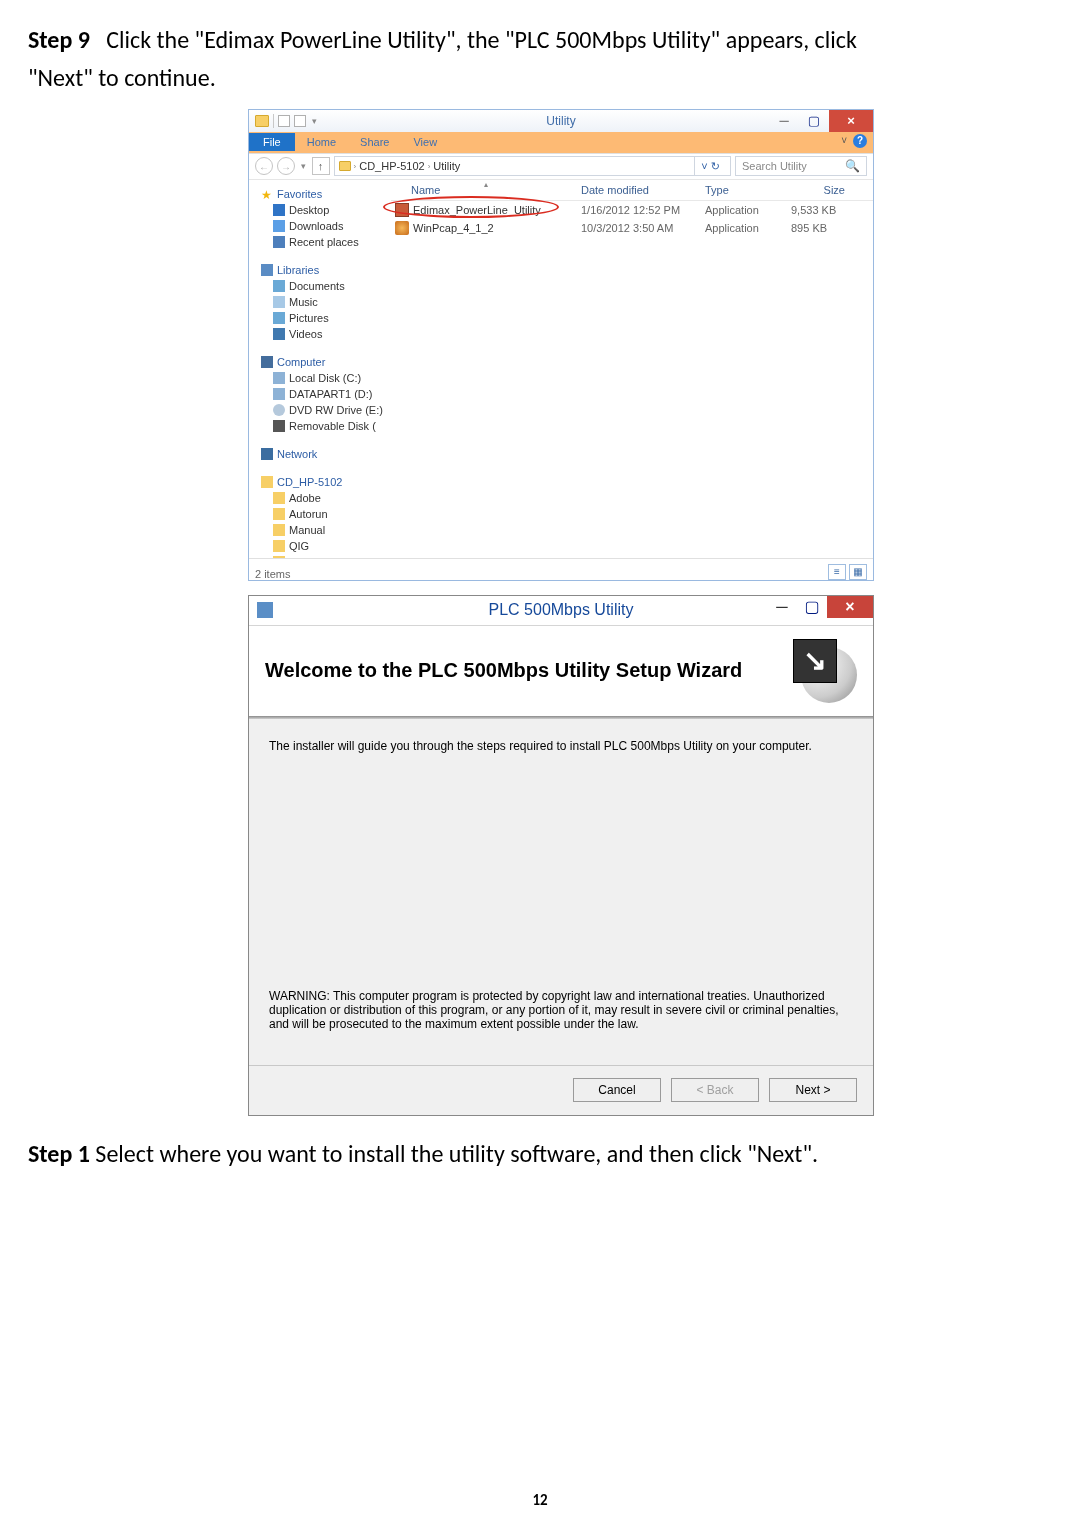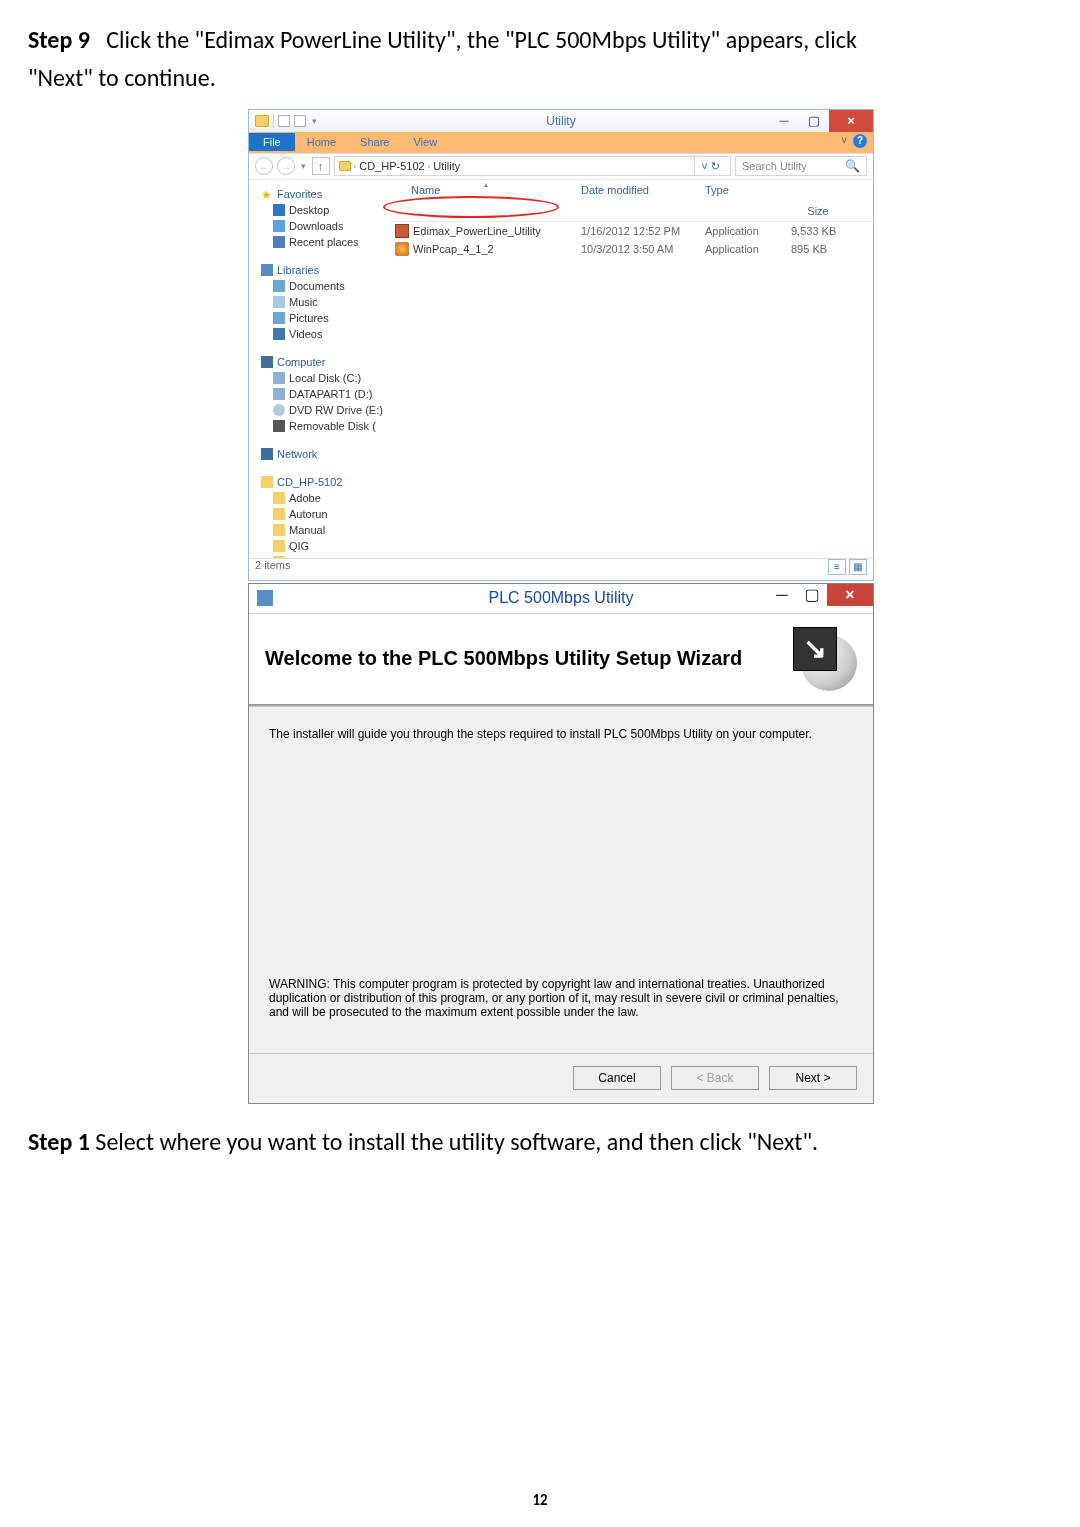--- a/index.html
+++ b/index.html
@@ -139,7 +139,7 @@
   .col-name { width: 190px; padding-left: 20px; }
   .col-date { width: 124px; }
   .col-type { width: 86px; }
-  .col-size { width: 62px; text-align: center; padding-right: 8px; margin-top: 21px; }
+  .col-size { width: 62px; text-align: right; padding-right: 8px; }
   .col-headers div { position: relative; }
   .sort-arrow { position: absolute; left: 50%; top: -4px; transform: translateX(-50%); color: #888; font-size: 8px; }
   .row {

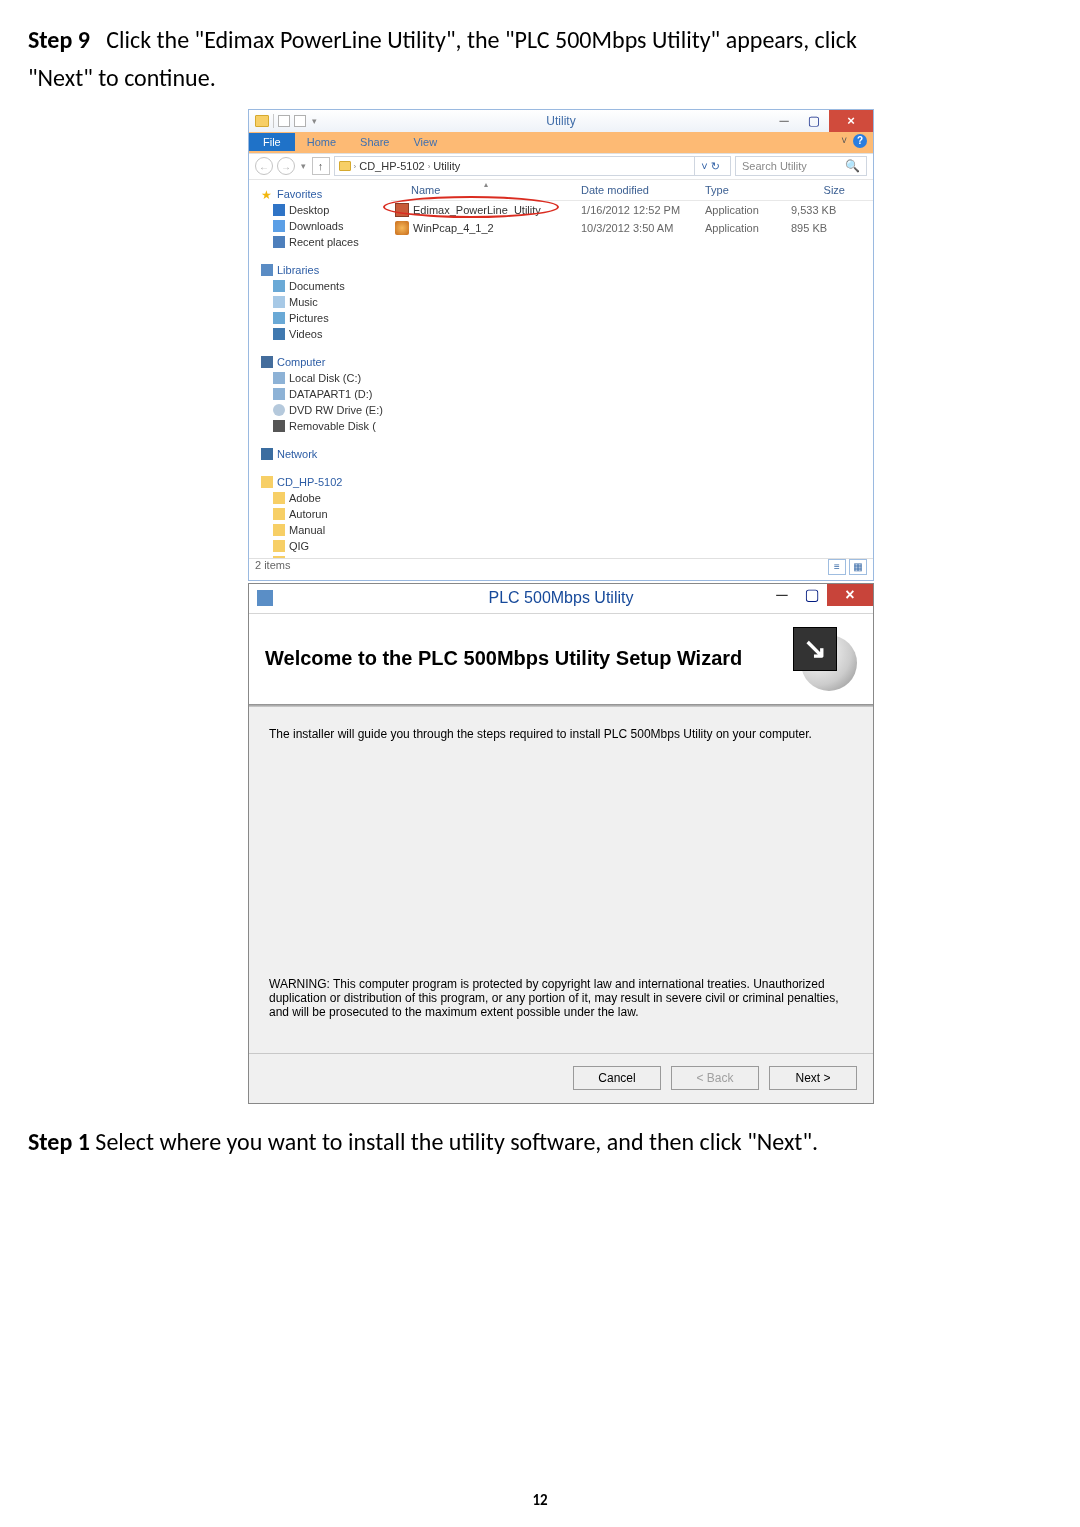--- a/index.html
+++ b/index.html
@@ -157,7 +157,7 @@
   }
 
   .ex-status {
-    height: 22px; border-top: 1px solid #e0e0e0; display: flex; align-items: flex-start;
+    height: 22px; border-top: 1px solid #e0e0e0; display: flex; align-items: flex-end;
     justify-content: space-between; padding: 0 6px; color: #666; font-size: 11px;
   }
   .view-icons { display: flex; gap: 3px; }

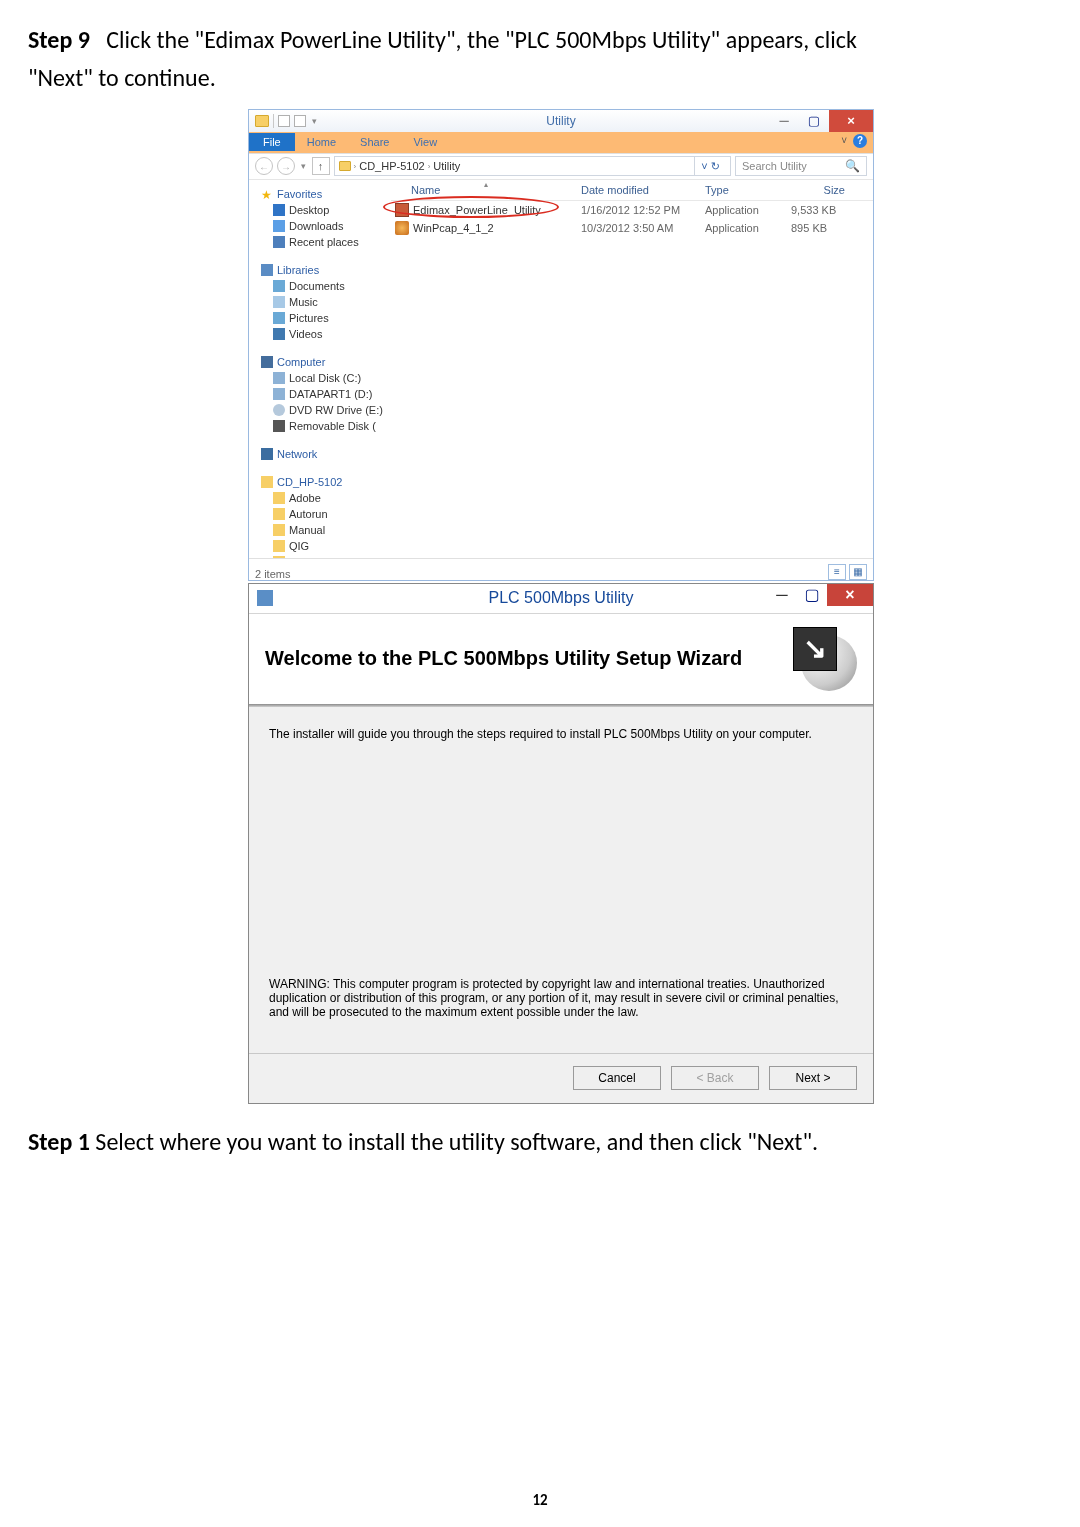--- a/index.html
+++ b/index.html
@@ -170,7 +170,7 @@
   .installer {
     width: 626px; border: 1px solid #888; background: #f0f0f0;
     font-family: "Segoe UI", Tahoma, Arial, sans-serif; font-size: 12px;
-    margin-top: 2px;
+    margin-top: 14px;
   }
   .inst-title {
     height: 30px; background: #fff; border-bottom: 1px solid #d5d5d5;

